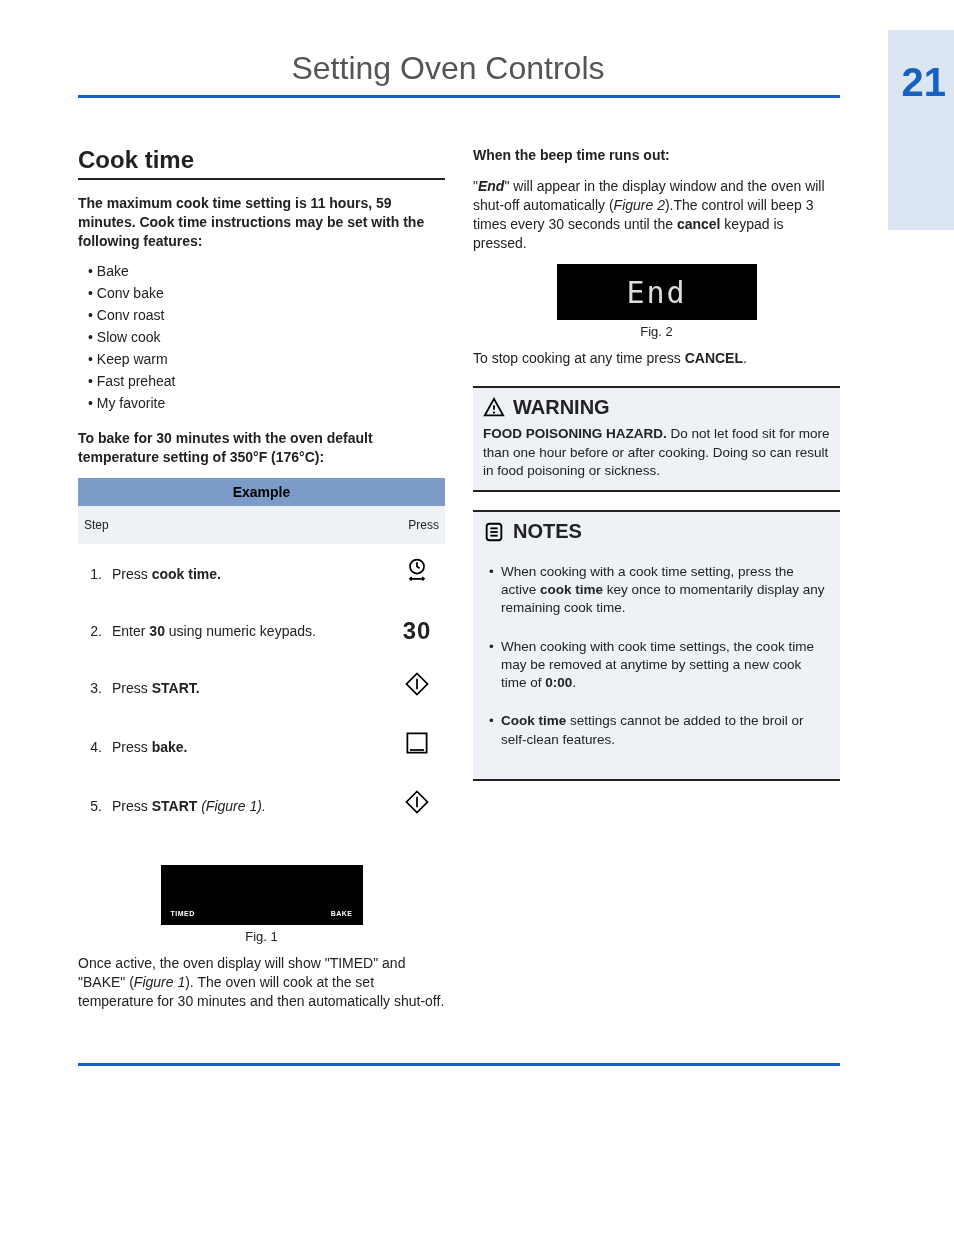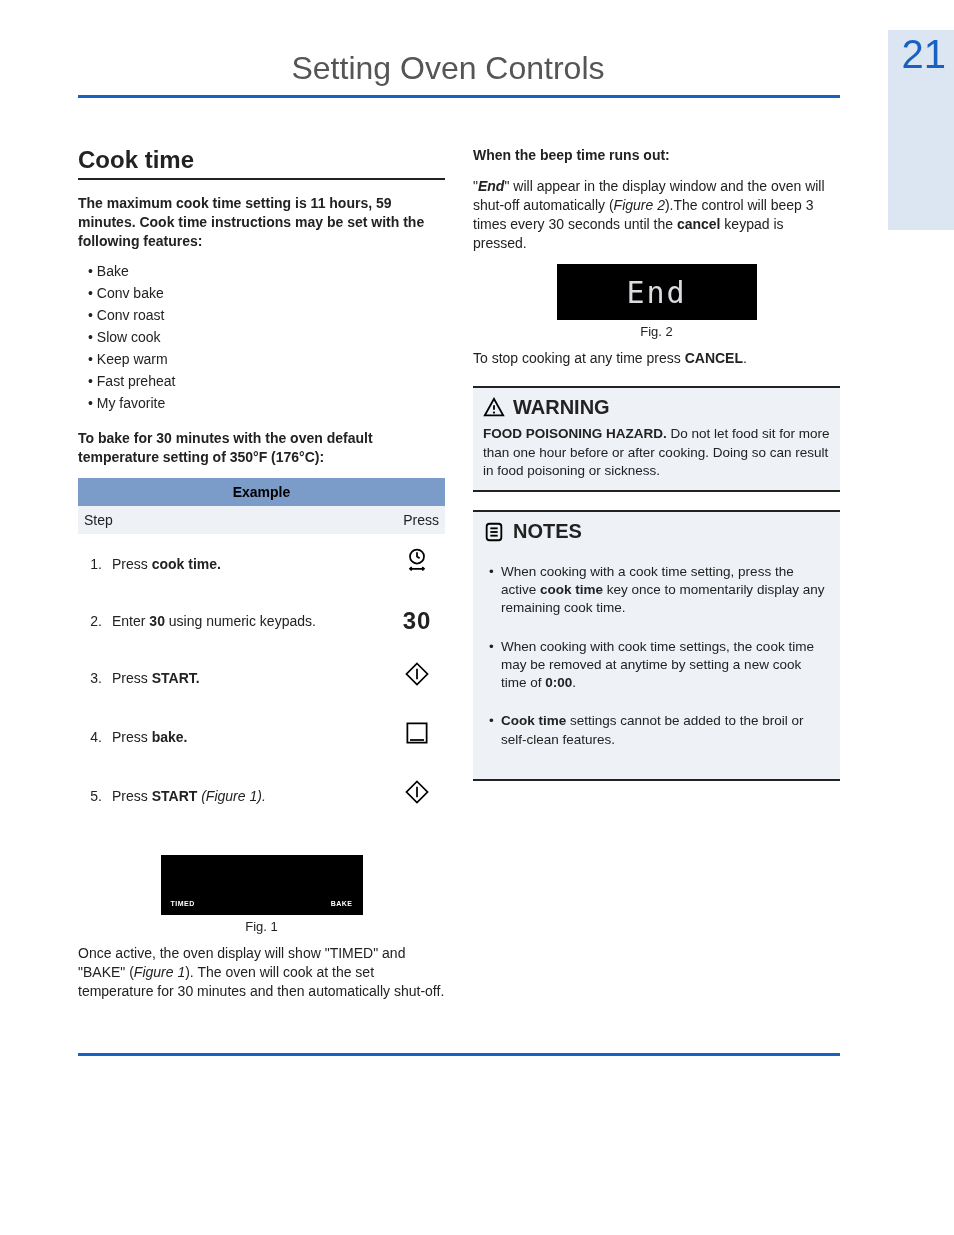--- a/index.html
+++ b/index.html
@@ -28,9 +28,9 @@
   .page-number {
     position: absolute;
     right: 8px;
-    top: 32px;
+    top: 60px;
     font-size: 40px;
-    font-weight: normal;
+    font-weight: bold;
     color: #1761c2;
     font-family: Arial, sans-serif;
   }

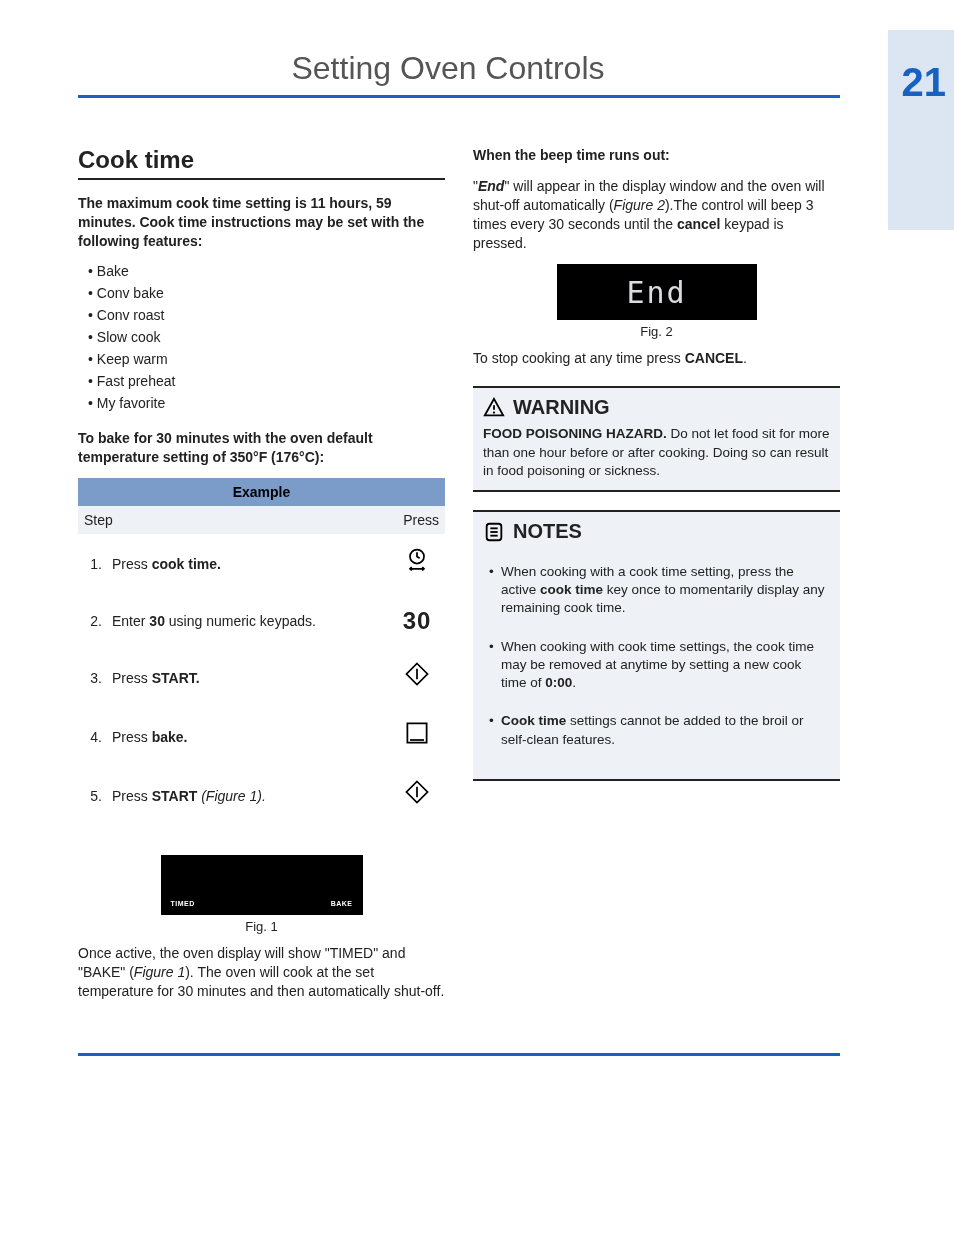--- a/index.html
+++ b/index.html
@@ -93,8 +93,7 @@
   }
   table.example tr.subhead td {
     background: #eef1f6;
-    padding: 6px;
-    font-size: 14px;
+    font-size: 12px;
   }
   table.example td.num { width: 28px; text-align: right; padding-right: 4px;}
   table.example td.icon { width: 56px; text-align: center; font-size: 26px; }

